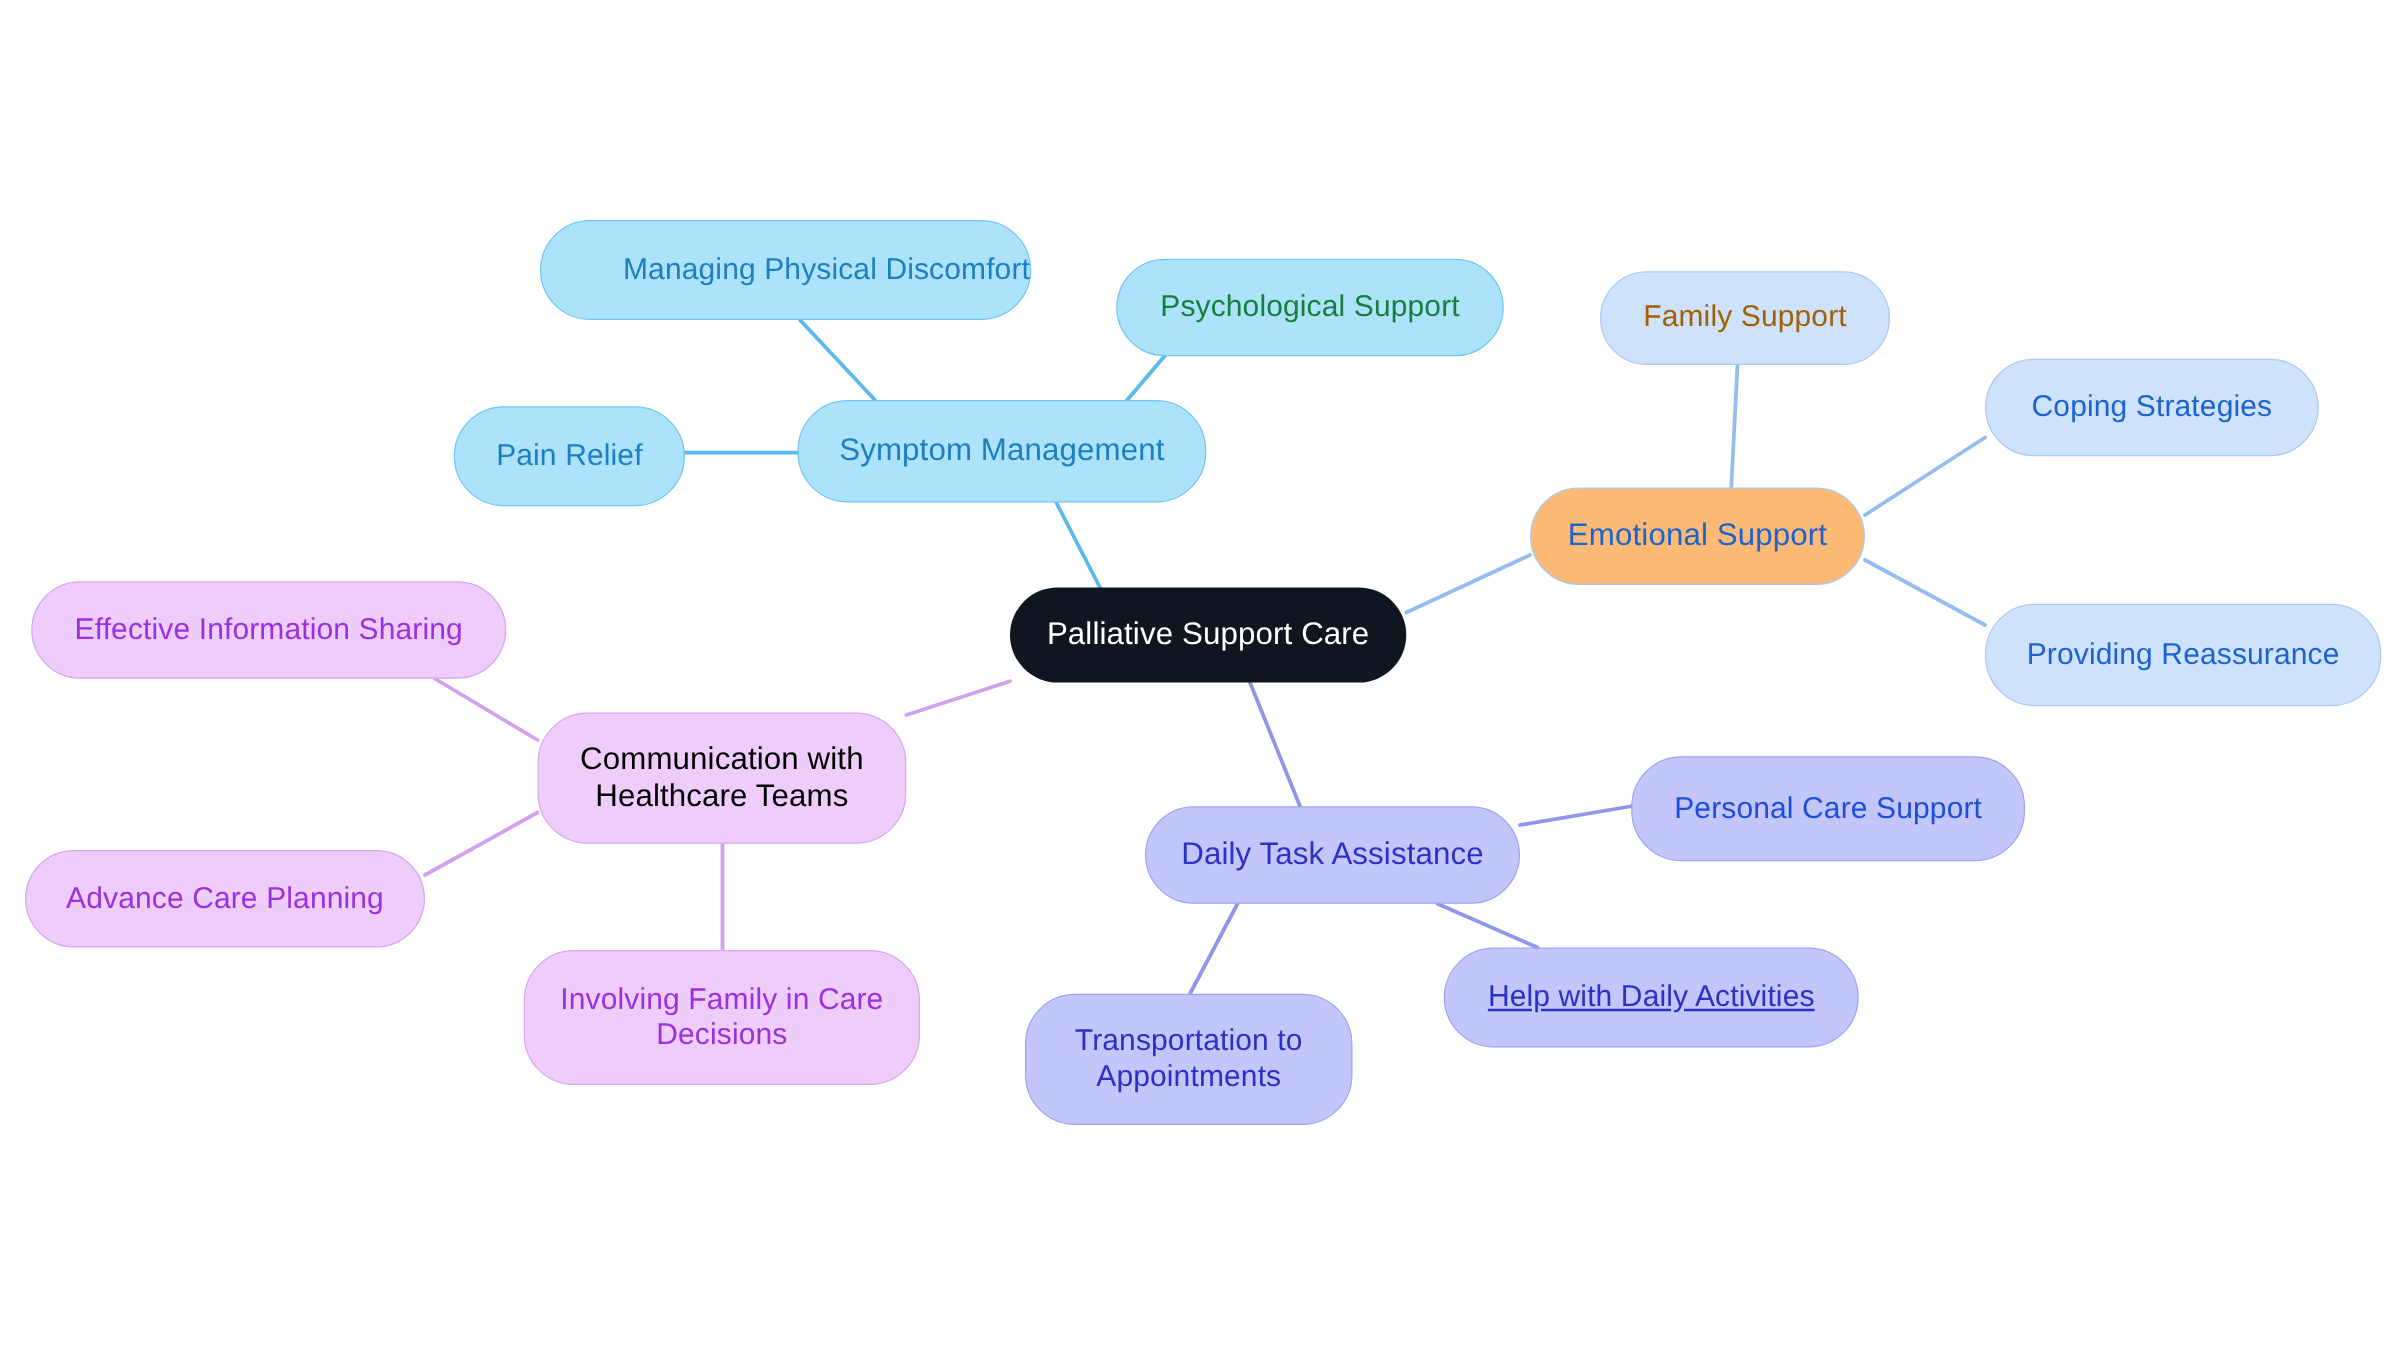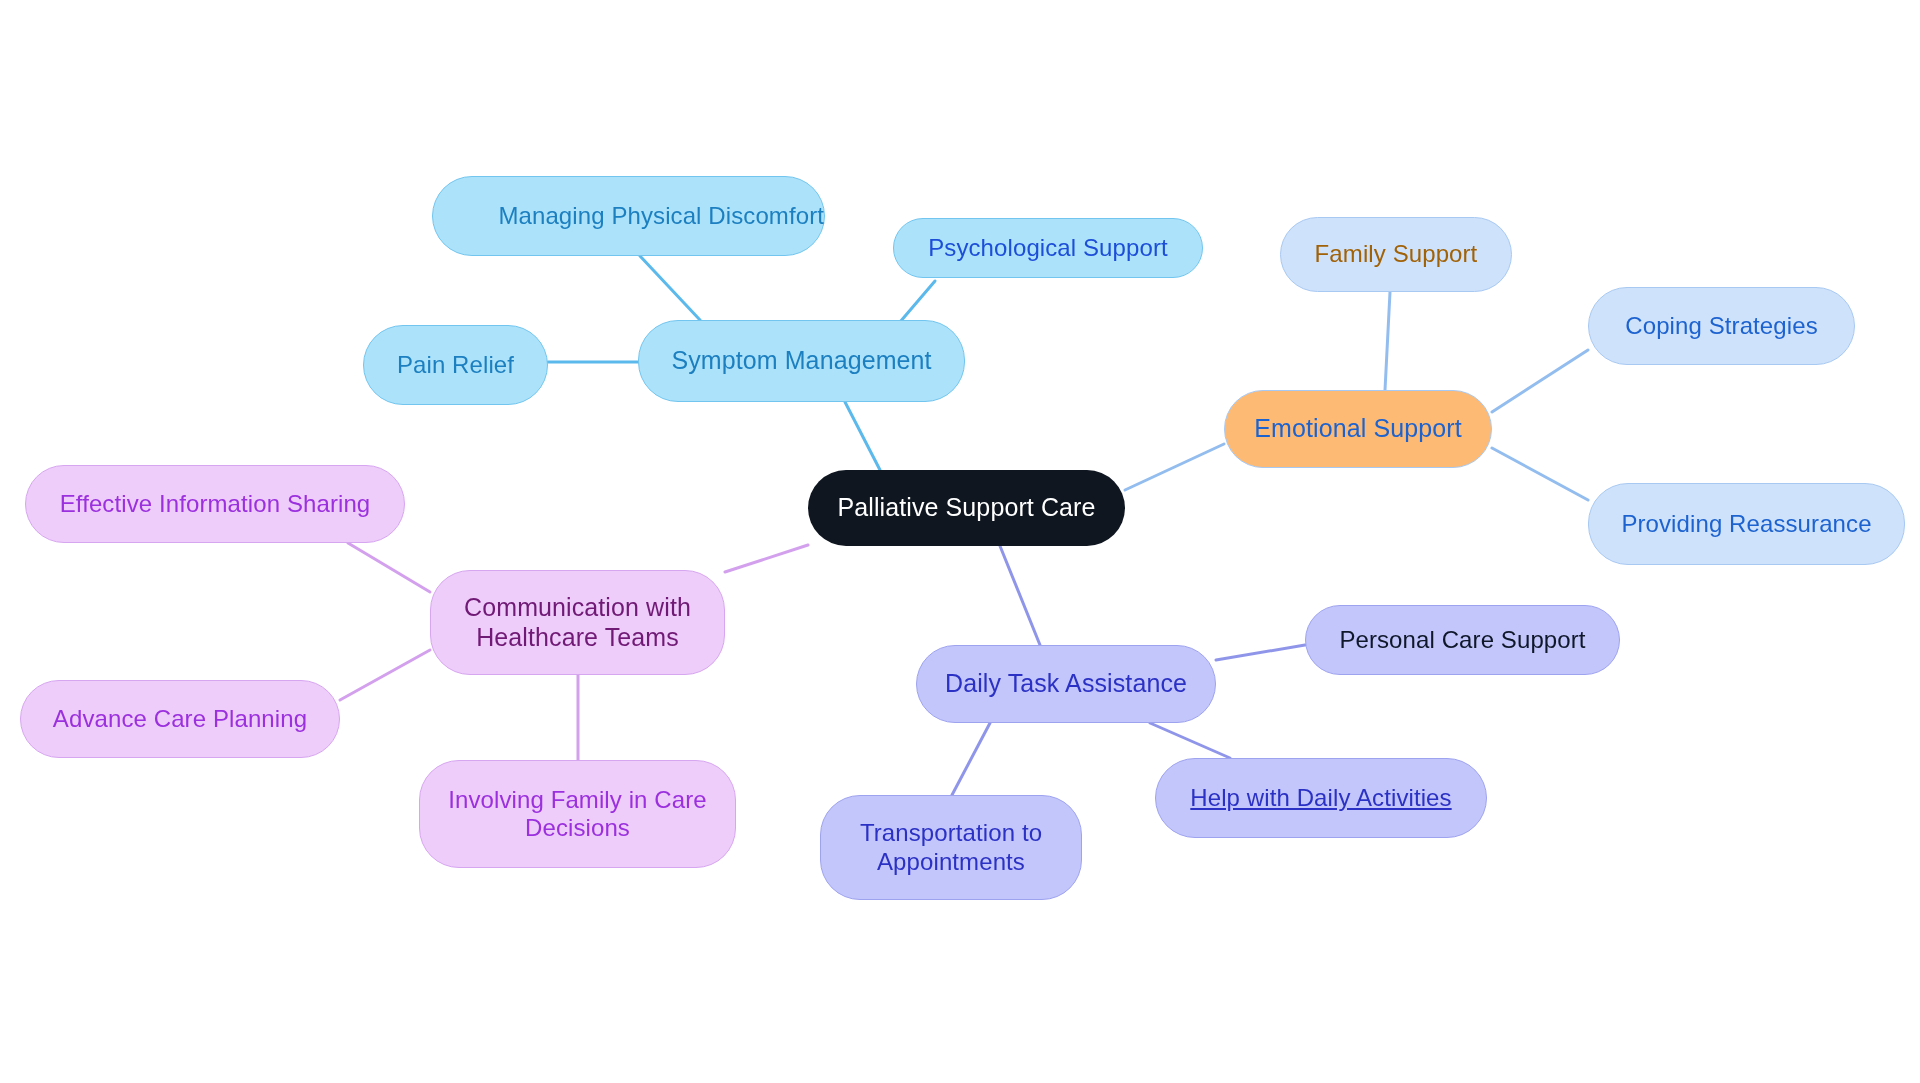--- a/index.html
+++ b/index.html
@@ -74,7 +74,7 @@
     </svg>
   <div id="nodes">
       <div class="node leaf" style="left: 432px; top: 176px; width: 393px; height: 80px; background: rgb(172, 227, 251); color: rgb(28, 127, 192); border-color: rgb(114, 197, 239); justify-content: flex-end;"><span>Managing Physical Discomfort</span></div>
-      <div class="node leaf" style="left: 893px; top: 218px; width: 310px; height: 60px; background: rgb(172, 227, 251); color: #1d4ed8; border-color: rgb(114, 197, 239);"><span>Psychological Support</span></div>
+      <div class="node leaf" style="left: 893px; top: 207px; width: 310px; height: 78px; background: rgb(172, 227, 251); color: #15803d; border-color: rgb(114, 197, 239);"><span>Psychological Support</span></div>
       <div class="node leaf" style="left: 363px; top: 325px; width: 185px; height: 80px; background: rgb(172, 227, 251); color: rgb(28, 127, 192); border-color: rgb(114, 197, 239);"><span>Pain Relief</span></div>
       <div class="node branch" style="left: 638px; top: 320px; width: 327px; height: 82px; background: rgb(172, 227, 251); color: rgb(28, 127, 192); border-color: rgb(114, 197, 239);"><span>Symptom Management</span></div>
       <div class="node leaf" style="left: 1280px; top: 217px; width: 232px; height: 75px; background: rgb(207, 226, 251); color: #a16207; border-color: rgb(168, 201, 242);"><span>Family Support</span></div>

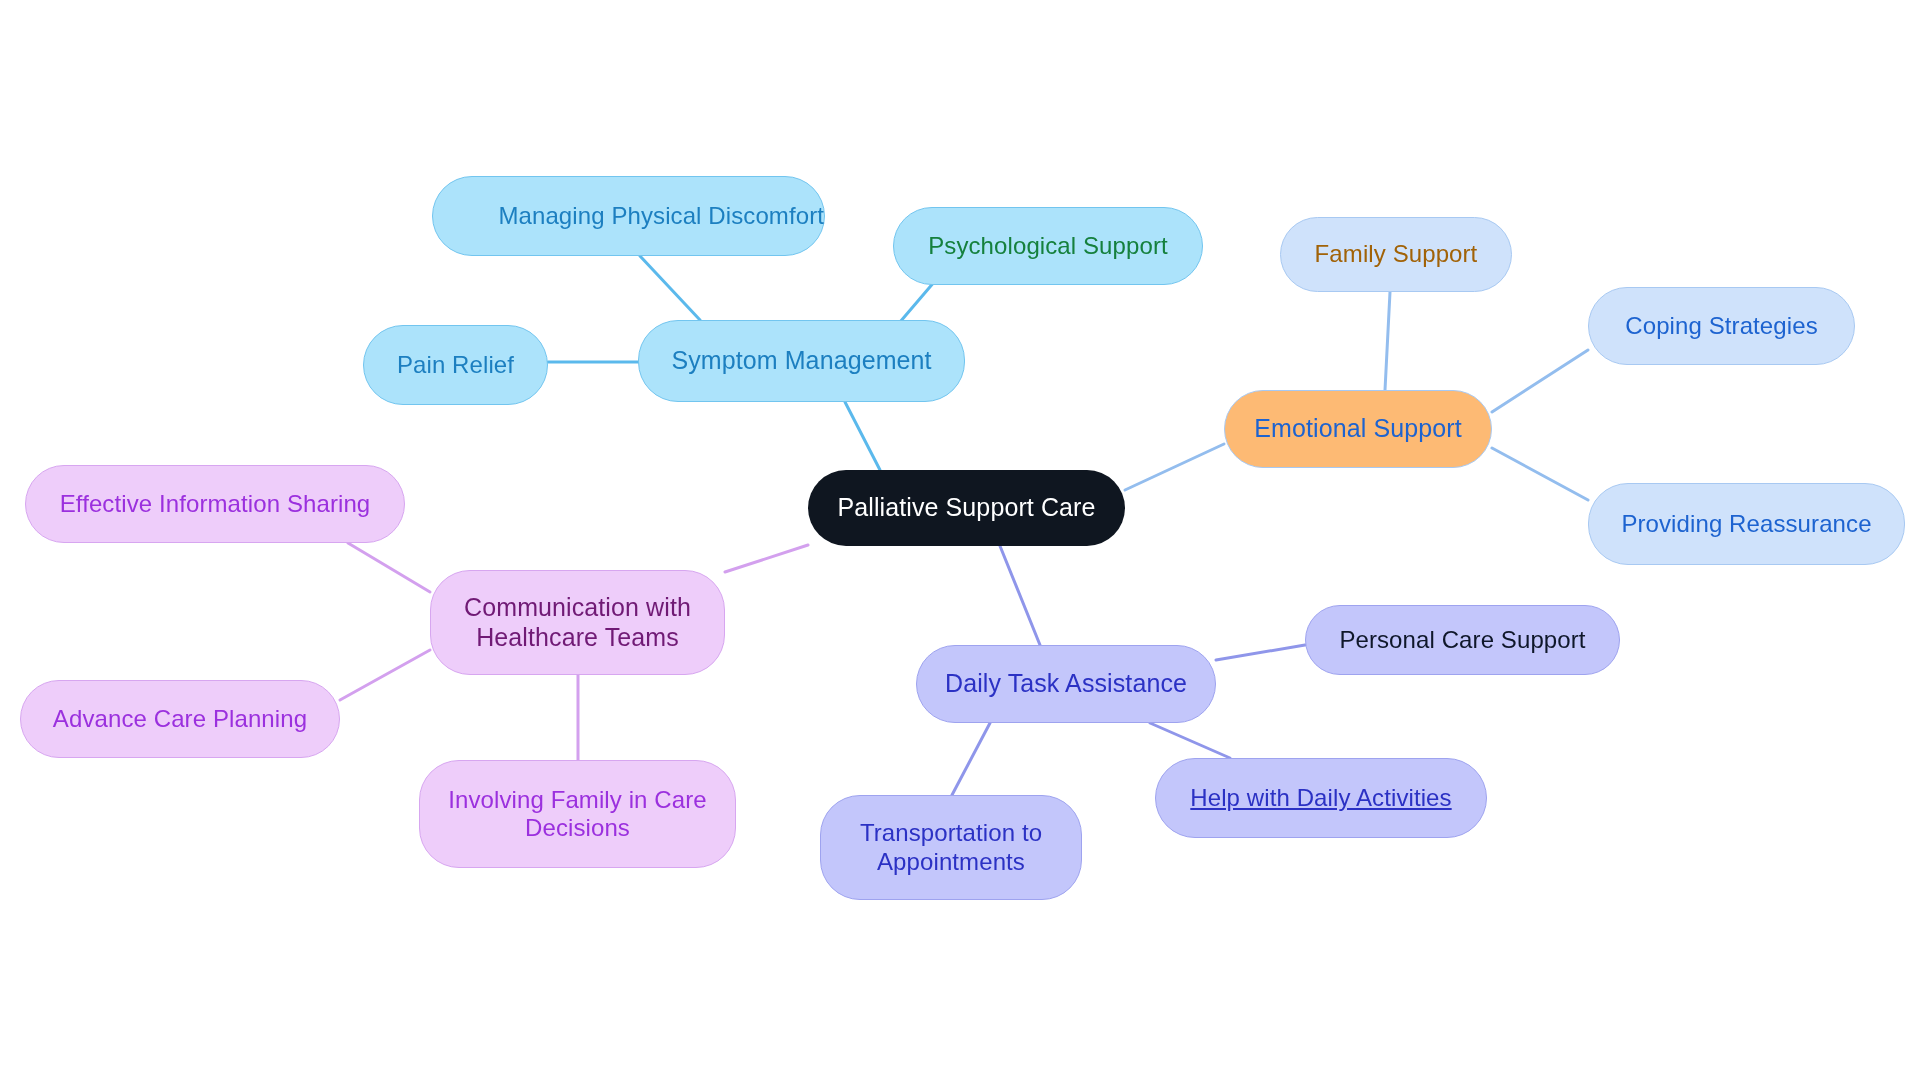--- a/index.html
+++ b/index.html
@@ -90,7 +90,7 @@
       <div class="node leaf" style="left: 20px; top: 680px; width: 320px; height: 78px; background: rgb(238, 205, 250); color: rgb(155, 48, 222); border-color: rgb(215, 166, 240);"><span>Advance Care Planning</span></div>
       <div class="node leaf" style="left: 419px; top: 760px; width: 317px; height: 108px; background: rgb(238, 205, 250); color: rgb(155, 48, 222); border-color: rgb(215, 166, 240);"><span>Involving Family in Care
 Decisions</span></div>
-      <div class="node branch" style="left: 430px; top: 570px; width: 295px; height: 105px; background: rgb(238, 205, 250); color: #701a75; border-color: rgb(215, 166, 240);"><span>Communication with
+      <div class="node branch" style="left: 430px; top: 570px; width: 295px; height: 105px; background: rgb(238, 205, 250); color: #000000; border-color: rgb(215, 166, 240);"><span>Communication with
 Healthcare Teams</span></div>
       <div class="node root" style="left: 808px; top: 470px; width: 317px; height: 76px; background: rgb(15, 22, 32); color: rgb(255, 255, 255); border-color: rgb(15, 22, 32);"><span>Palliative Support Care</span></div>
     </div>

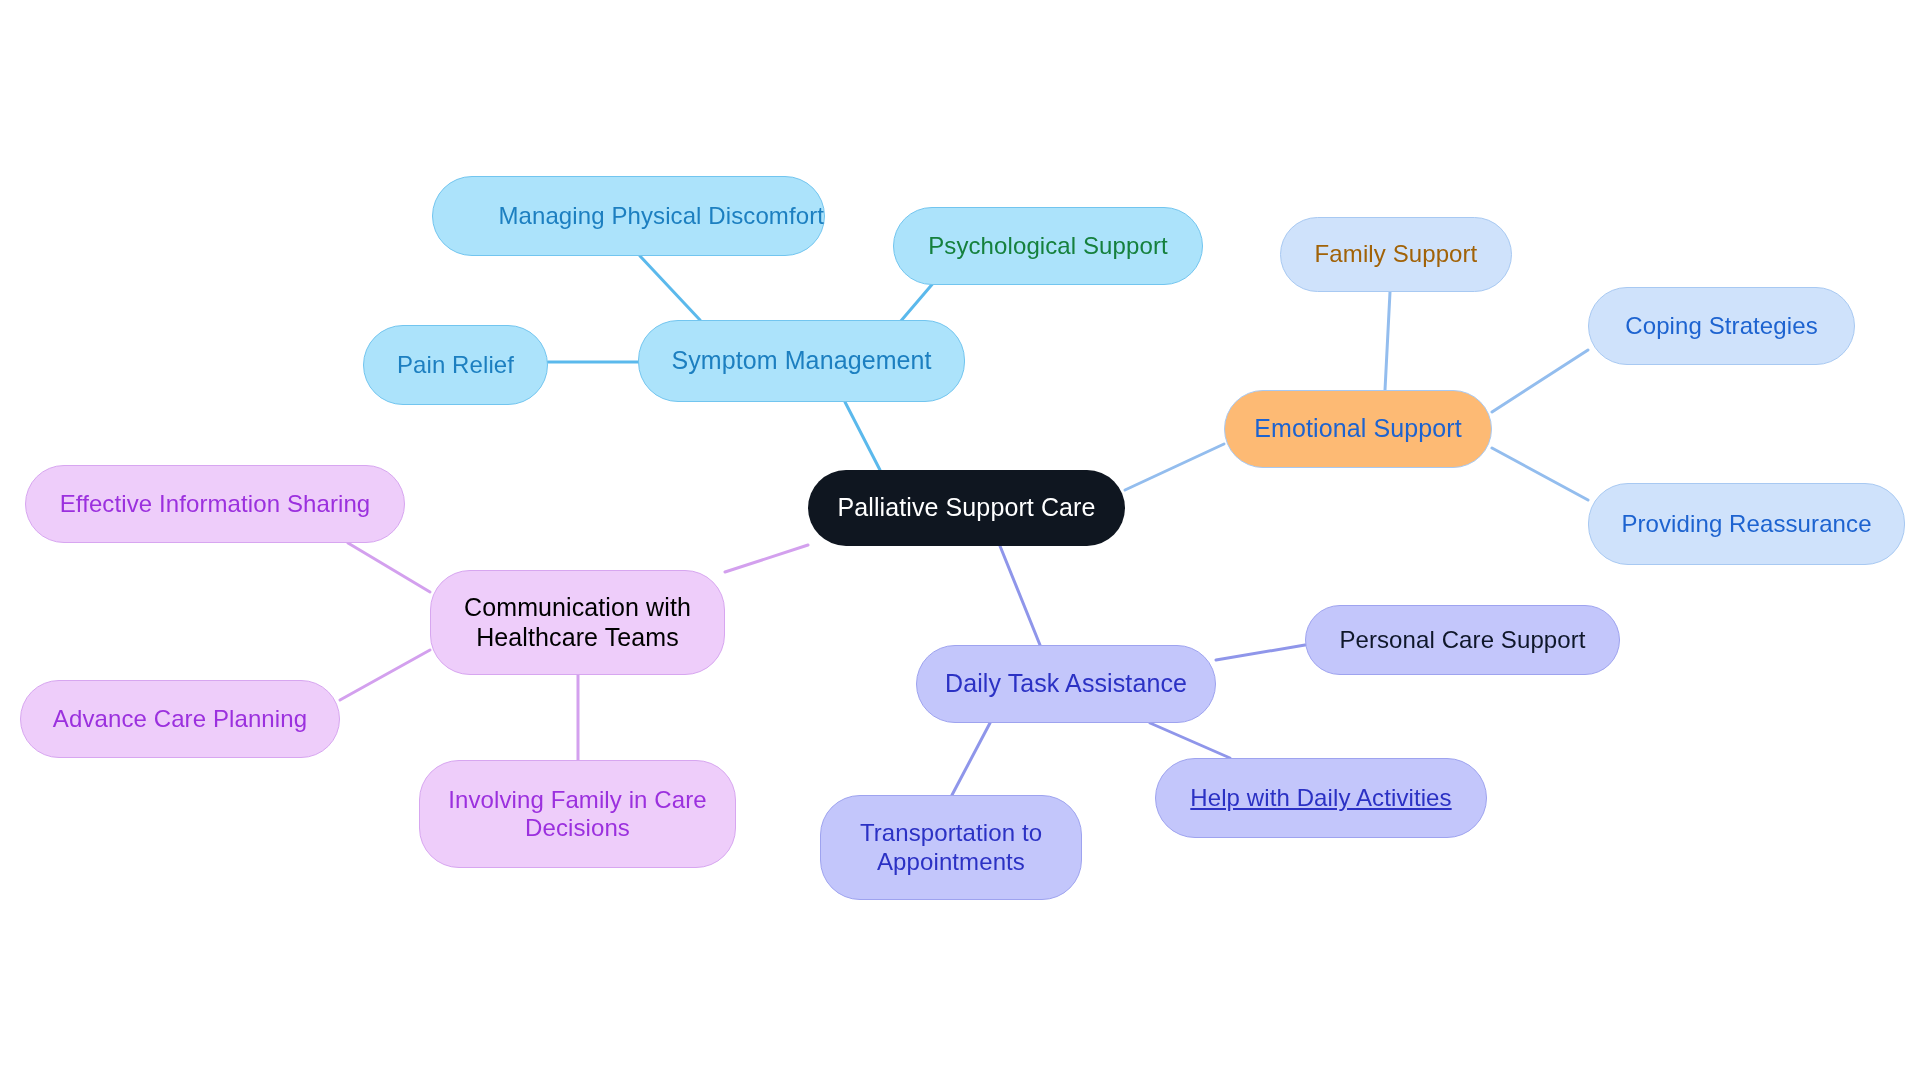--- a/index.html
+++ b/index.html
@@ -81,7 +81,7 @@
       <div class="node leaf" style="left: 1588px; top: 287px; width: 267px; height: 78px; background: rgb(207, 226, 251); color: rgb(29, 99, 208); border-color: rgb(168, 201, 242); text-align: center;"><span>Coping Strategies</span></div>
       <div class="node leaf" style="left: 1588px; top: 483px; width: 317px; height: 82px; background: rgb(207, 226, 251); color: rgb(29, 99, 208); border-color: rgb(168, 201, 242);"><span>Providing Reassurance</span></div>
       <div class="node branch" style="left: 1224px; top: 390px; width: 268px; height: 78px; background: #fdba74; color: rgb(29, 99, 208); border-color: rgb(168, 201, 242);"><span>Emotional Support</span></div>
-      <div class="node leaf" style="left: 1305px; top: 605px; width: 315px; height: 70px; background: rgb(195, 198, 251); color: #0f172a; border-color: rgb(158, 163, 239);"><span>Personal Care Support</span></div>
+      <div class="node leaf" style="left: 1305px; top: 605px; width: 315px; height: 84px; background: rgb(195, 198, 251); color: #1d4ed8; border-color: rgb(158, 163, 239);"><span>Personal Care Support</span></div>
       <div class="node leaf" style="left: 1155px; top: 758px; width: 332px; height: 80px; background: rgb(195, 198, 251); color: rgb(43, 49, 196); border-color: rgb(158, 163, 239); text-decoration: underline;"><span>Help with Daily Activities</span></div>
       <div class="node leaf" style="left: 820px; top: 795px; width: 262px; height: 105px; background: rgb(195, 198, 251); color: rgb(43, 49, 196); border-color: rgb(158, 163, 239);"><span>Transportation to
 Appointments</span></div>

